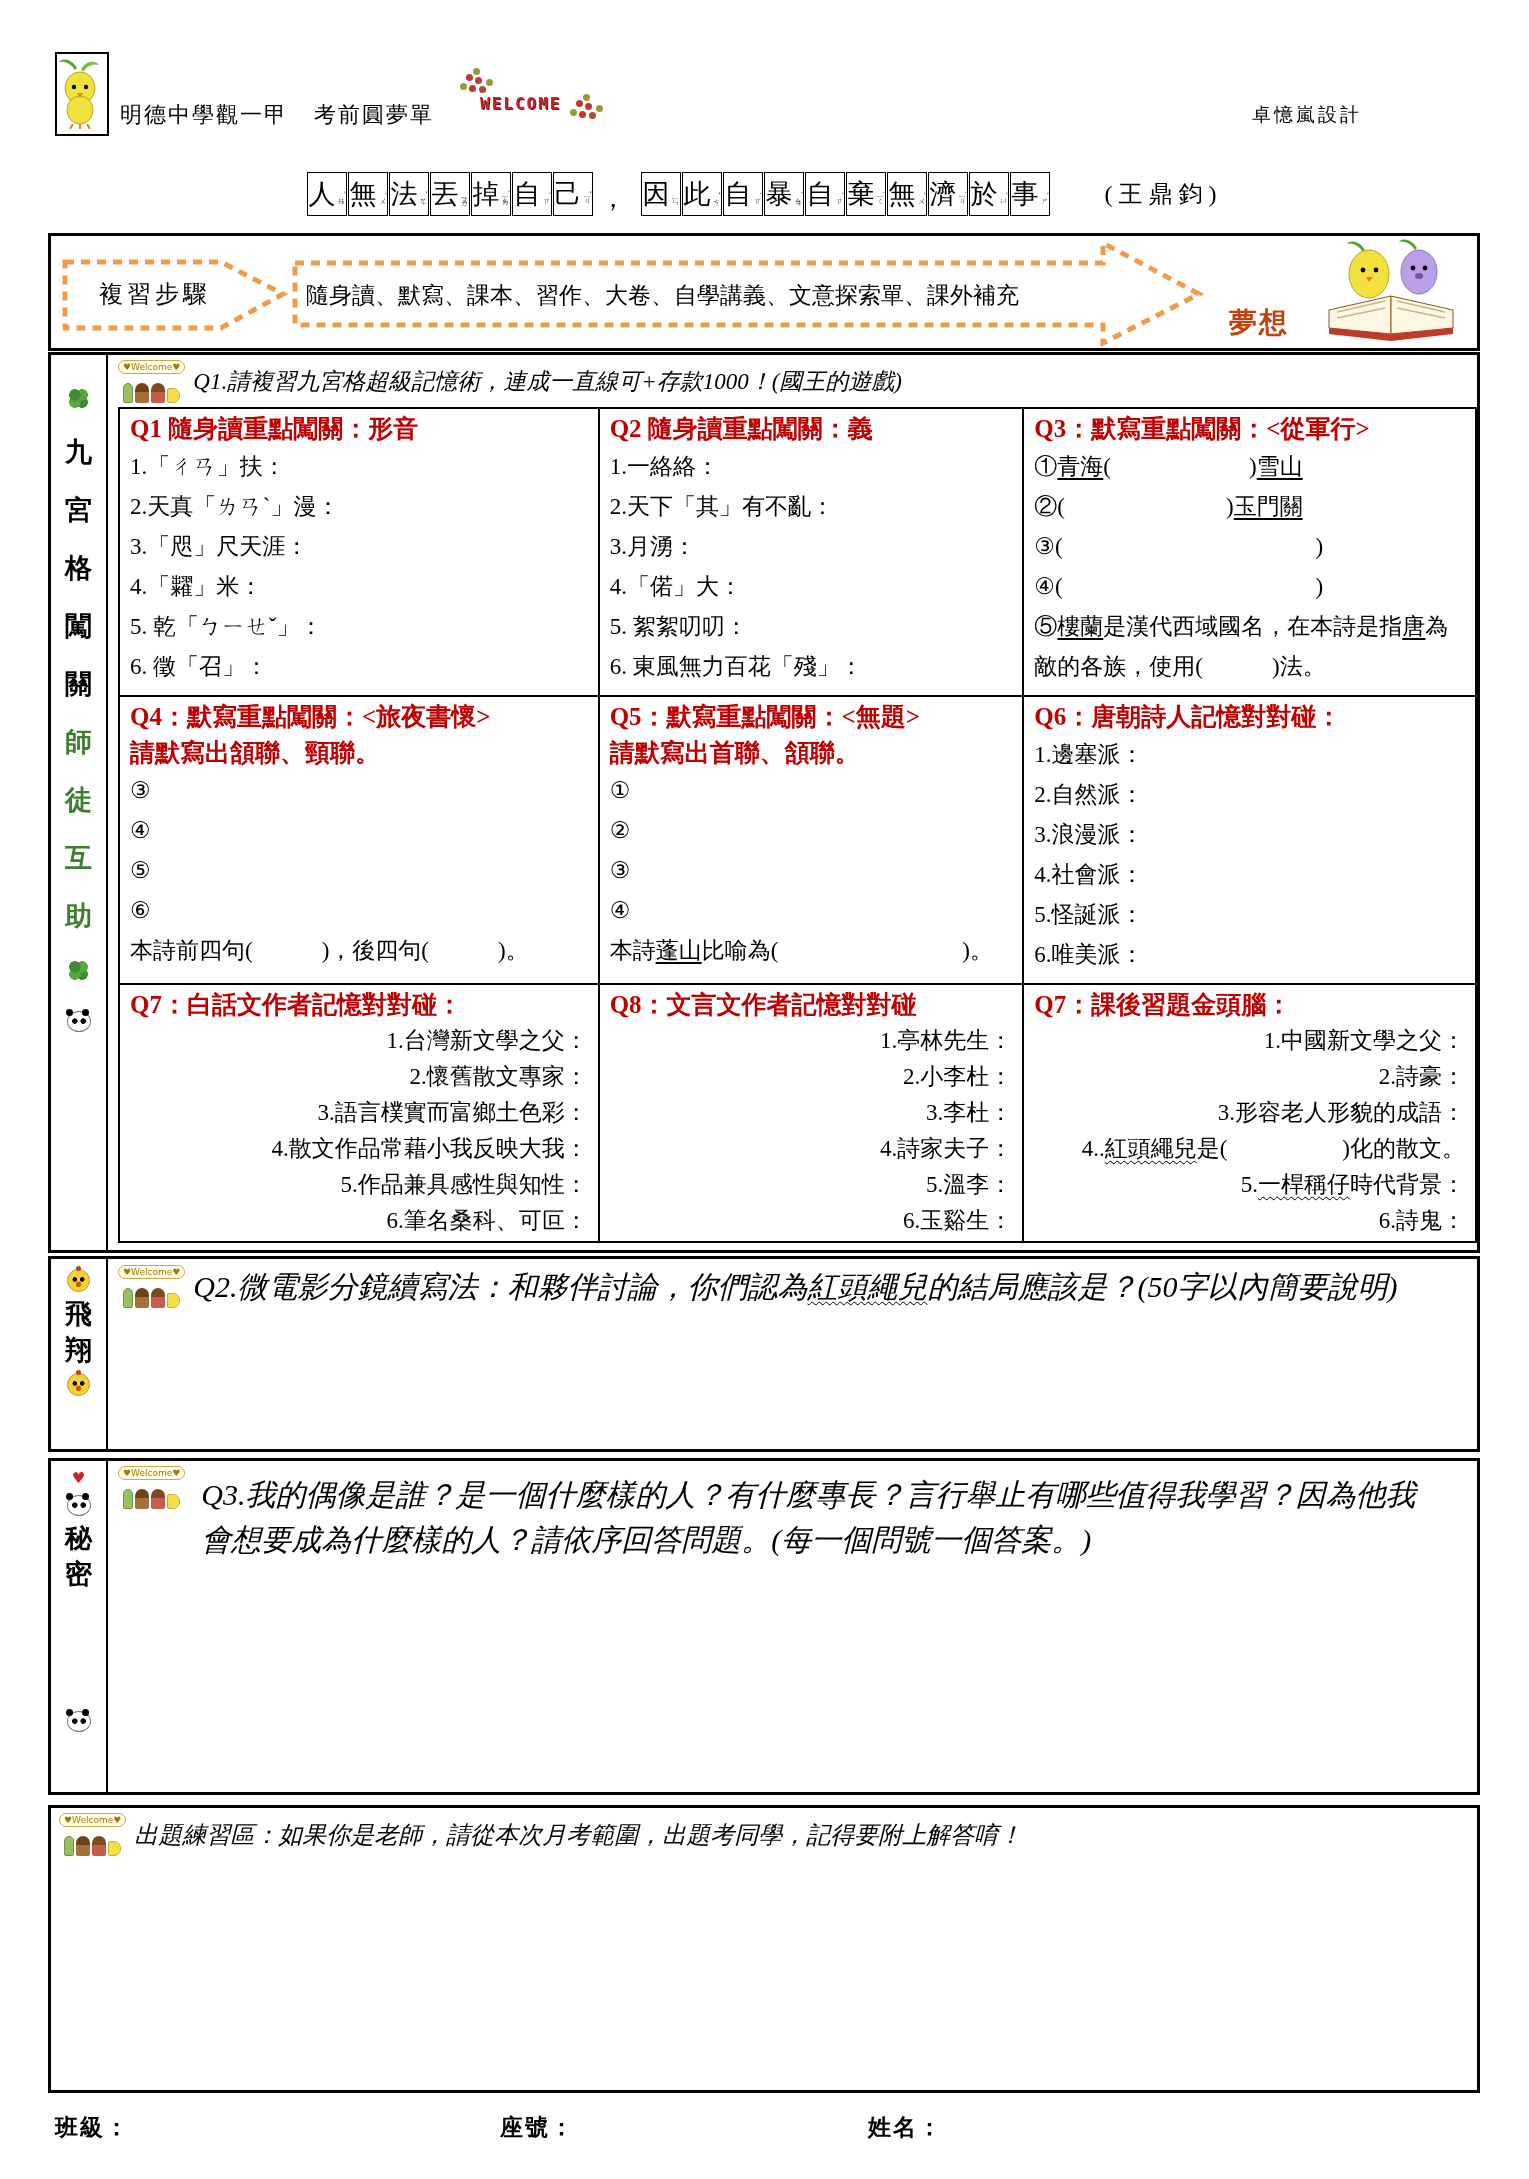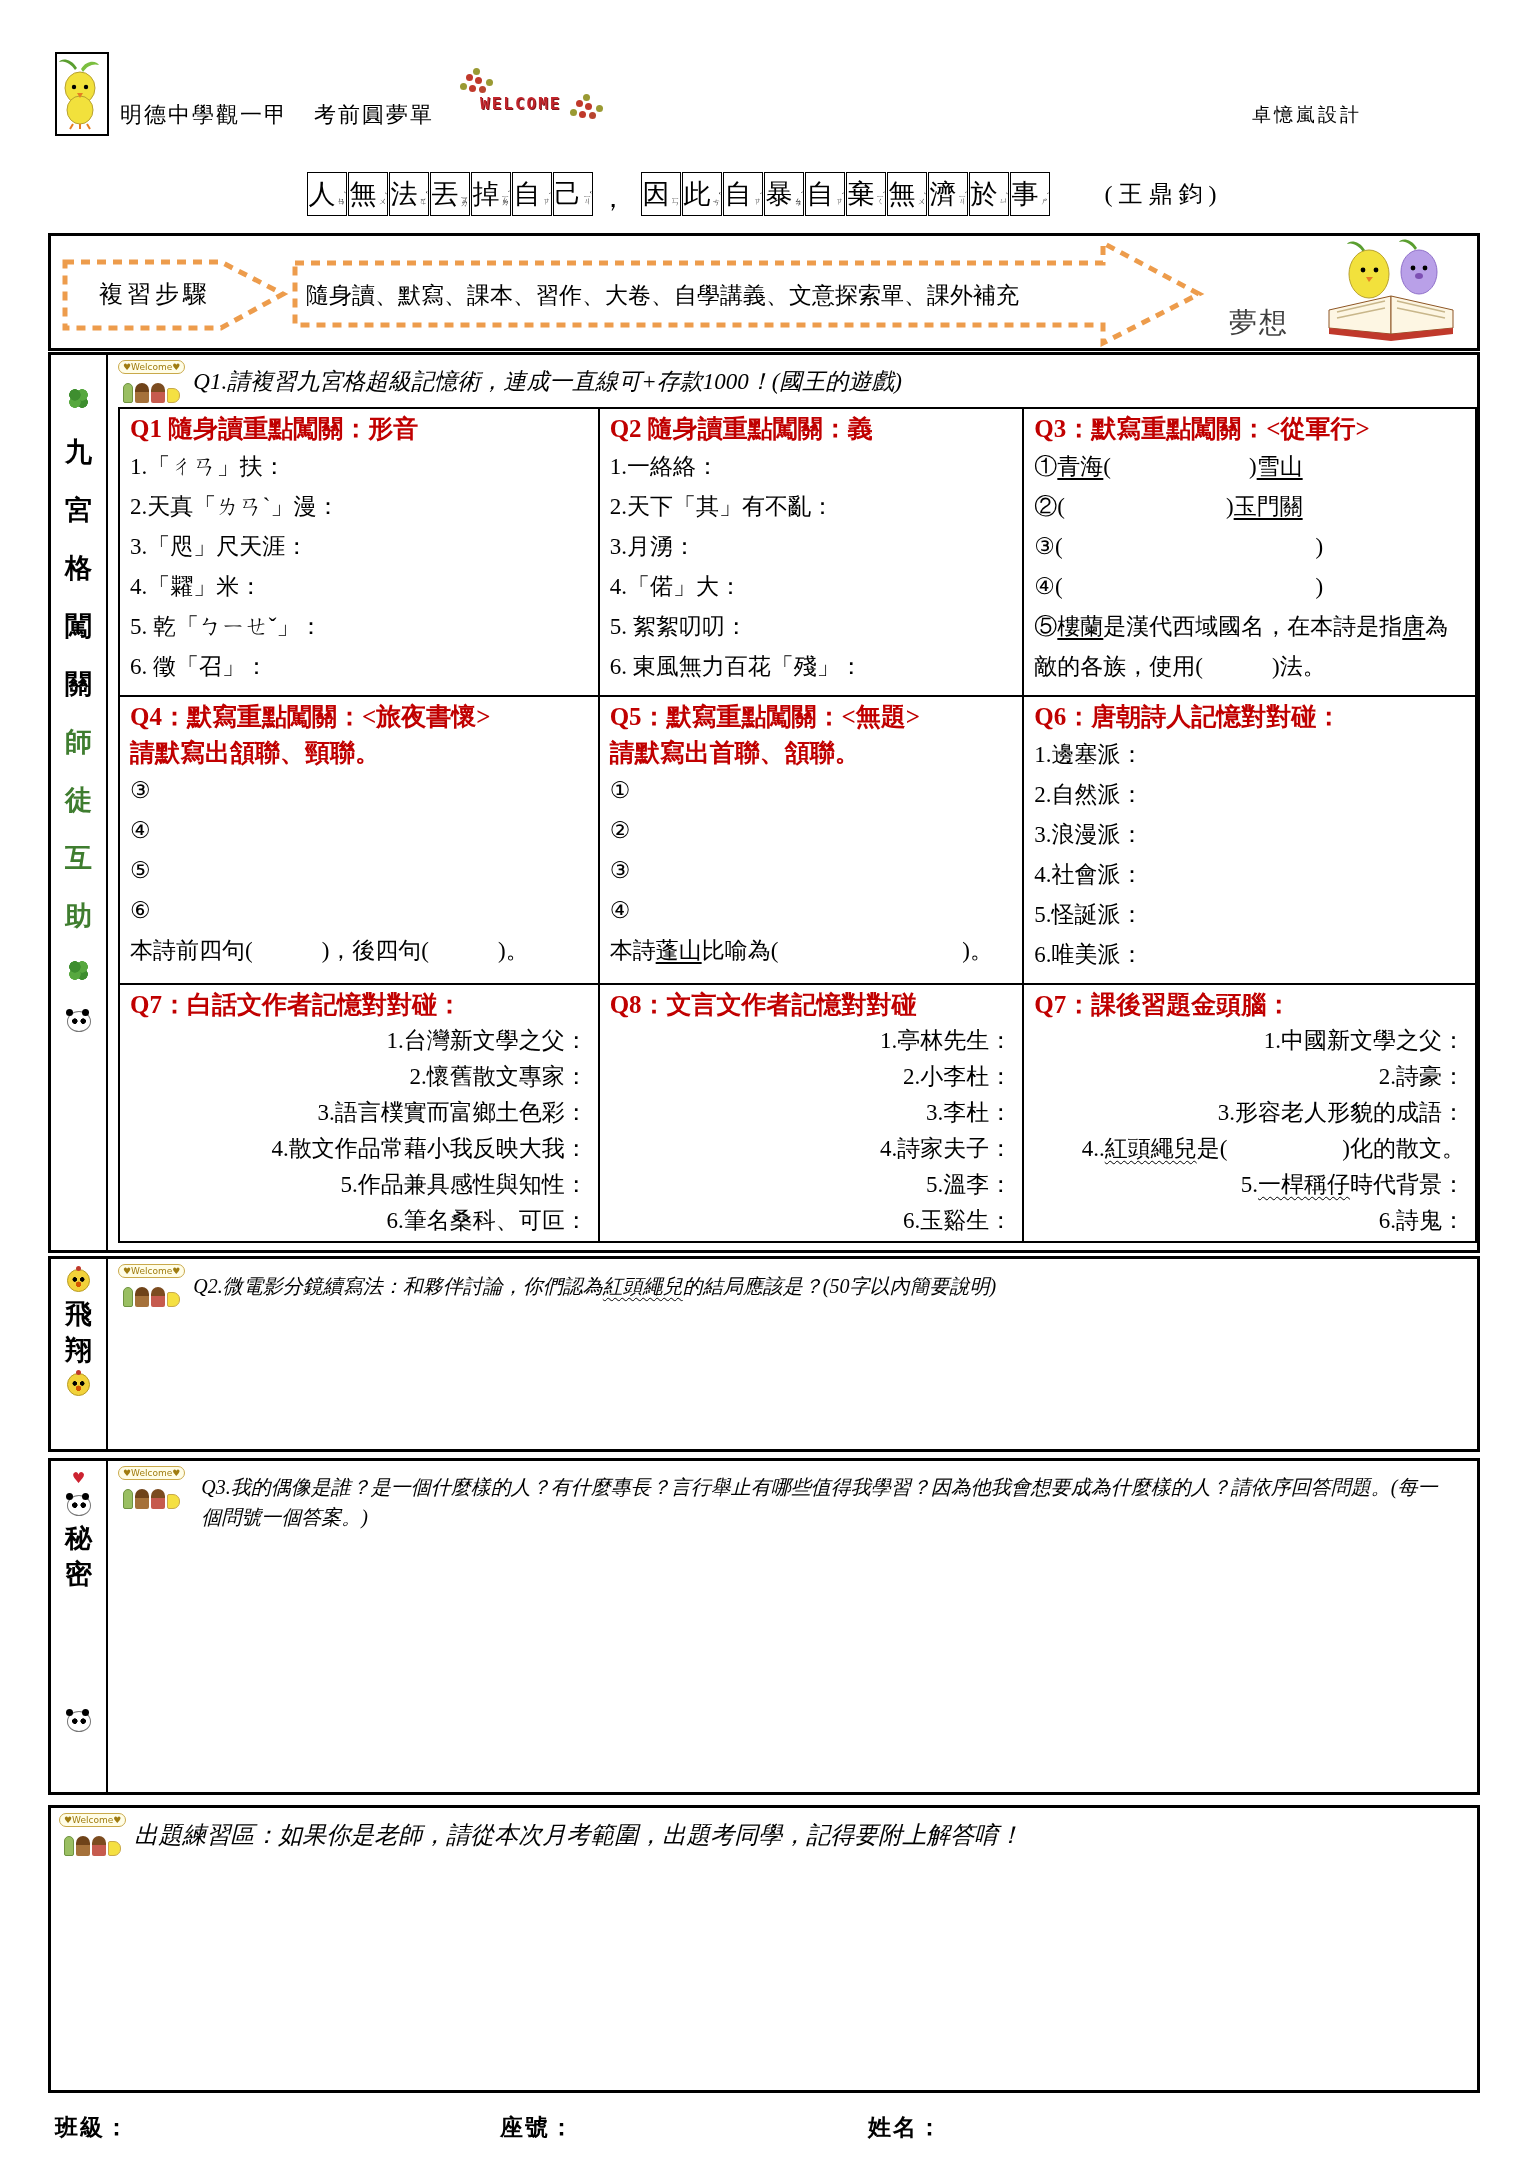--- a/index.html
+++ b/index.html
@@ -31,7 +31,7 @@
   .arrow-svg{position:absolute;left:0;top:0;}
   .review-label{position:absolute;left:48px;top:42px;width:150px;text-align:left;font-size:24px;letter-spacing:4px;}
   .review-steps{position:absolute;left:255px;top:44px;font-size:23px;white-space:nowrap;}
-  .review-dream{position:absolute;left:1178px;top:68px;font-size:28px;font-weight:normal;color:#404040;letter-spacing:2px;}
+  .review-dream{position:absolute;left:1178px;top:68px;font-size:28px;font-weight:bold;color:#c2410c;letter-spacing:2px;}
   .chicks-book{position:absolute;left:1262px;top:2px;}
   
   .sidebar{position:absolute;left:0;top:0;bottom:0;width:57px;border-right:2px solid #000;

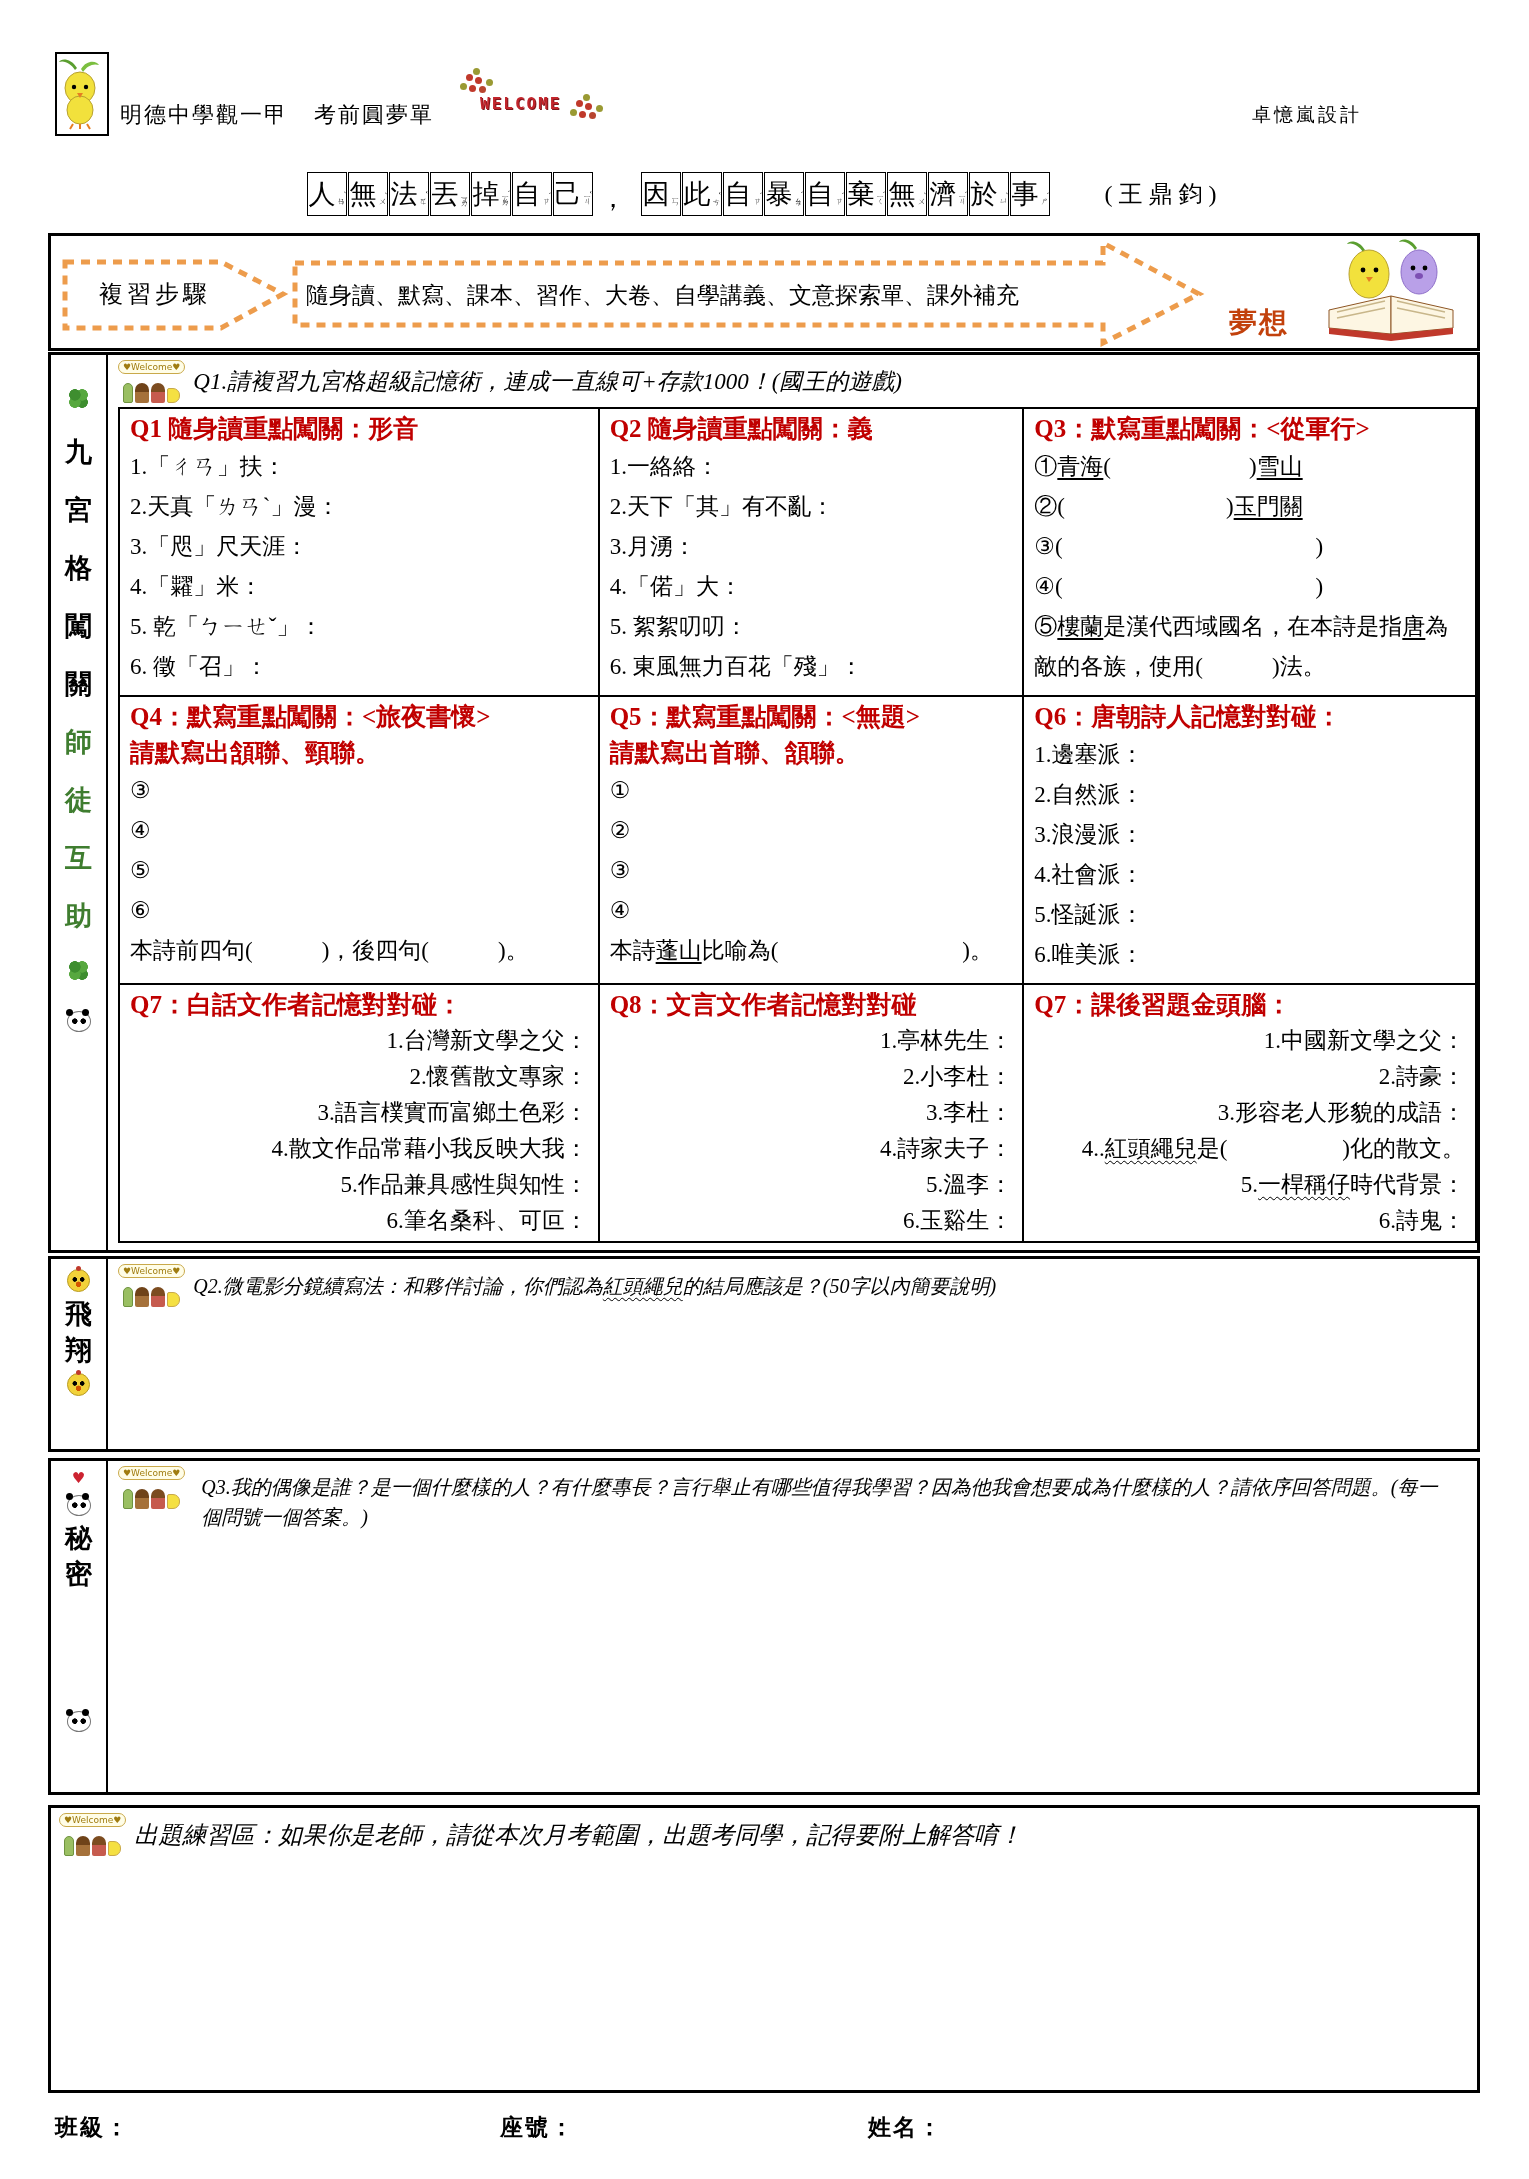--- a/index.html
+++ b/index.html
@@ -55,7 +55,7 @@
   #sidebar2{padding-top:10px;gap:9px;}
   #box-secret{left:48px;top:1458px;width:1432px;height:337px;}
   #sidebar3{padding-top:10px;gap:9px;}
-  .section-text{font-size:20px;font-style:italic;line-height:1.5;}
+  .section-text{font-size:30px;font-style:italic;line-height:1.5;}
   .wrap-text{padding:6px 26px 0 8px;}
   #box-quiz{left:48px;top:1805px;width:1432px;height:288px;}
   #box-quiz .q-line{font-size:24px;}

